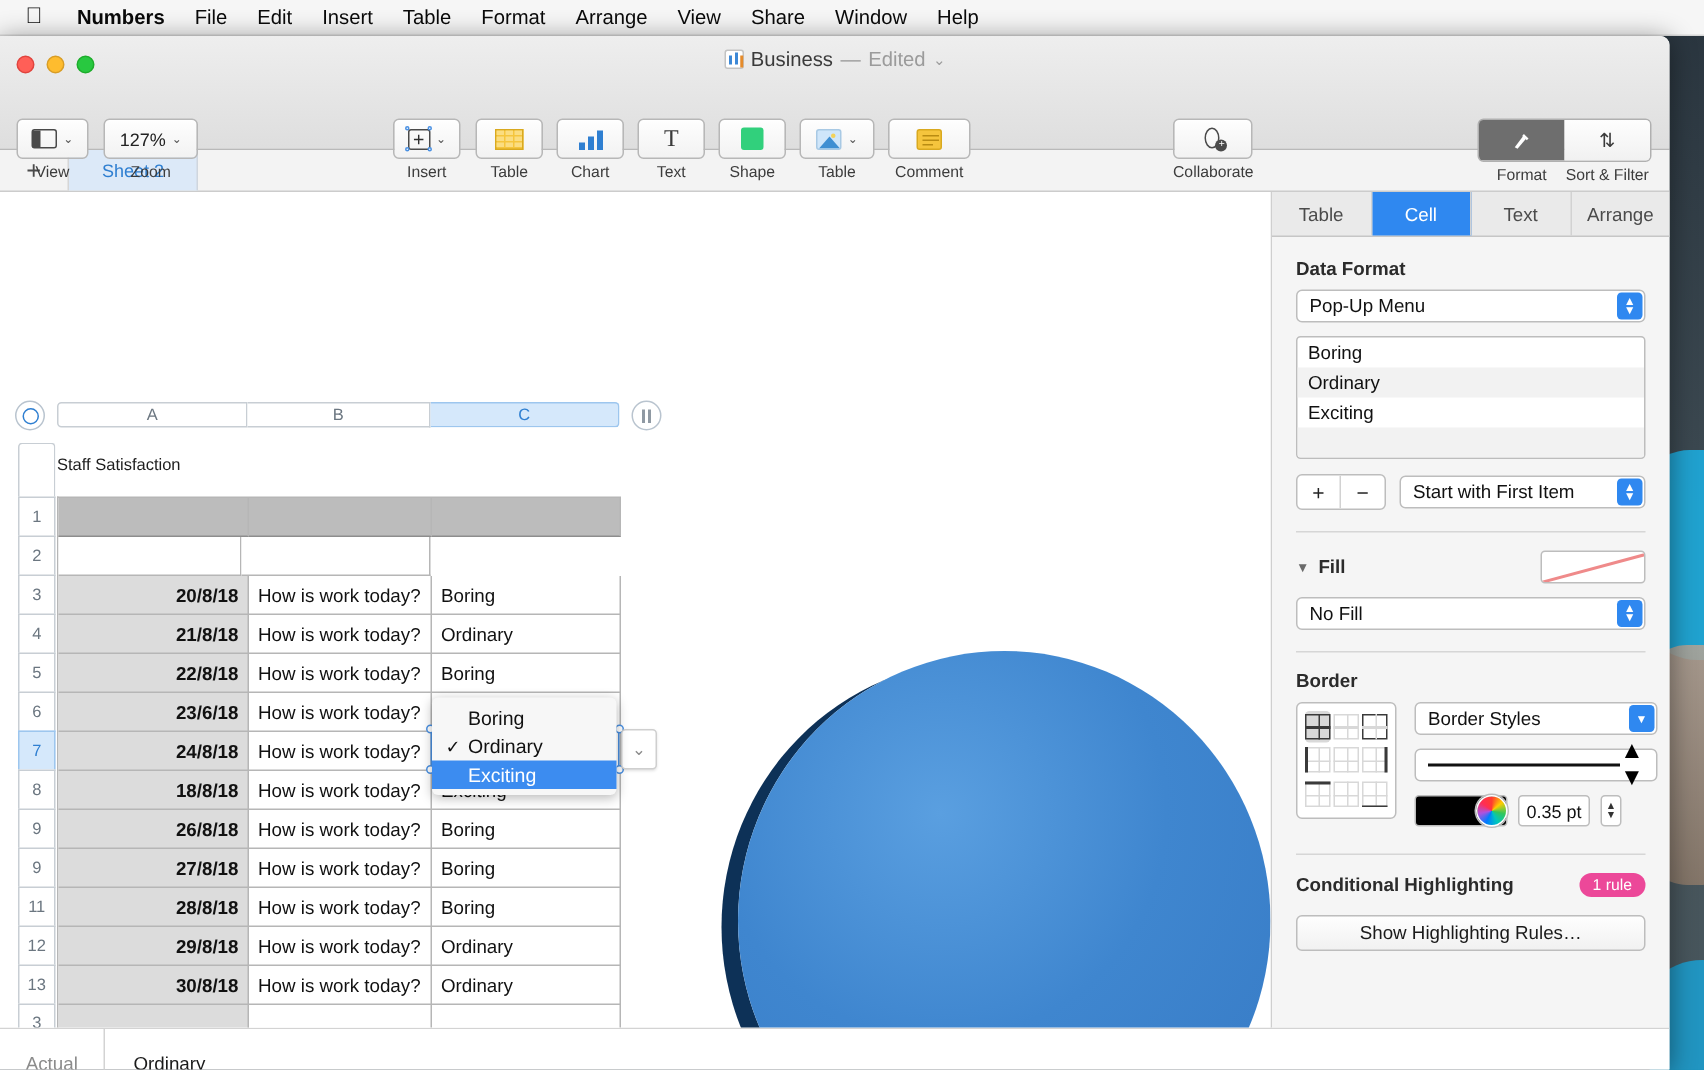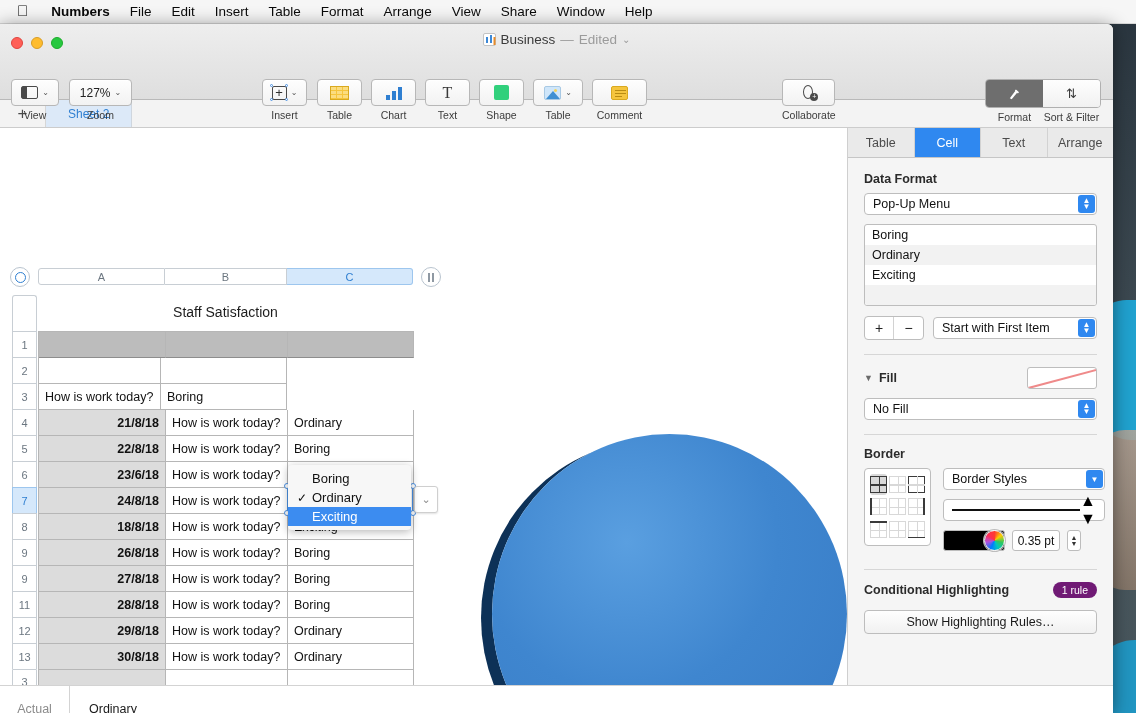--- a/index.html
+++ b/index.html
@@ -192,7 +192,7 @@
   
   .tbl-title {
     position:absolute; left:38px; top:176px; width:375px;
-    text-align:center; font-size:14px; color:#1d1d1d;
+    text-align:left; font-size:11px; color:#1d1d1d;
   }
 
   

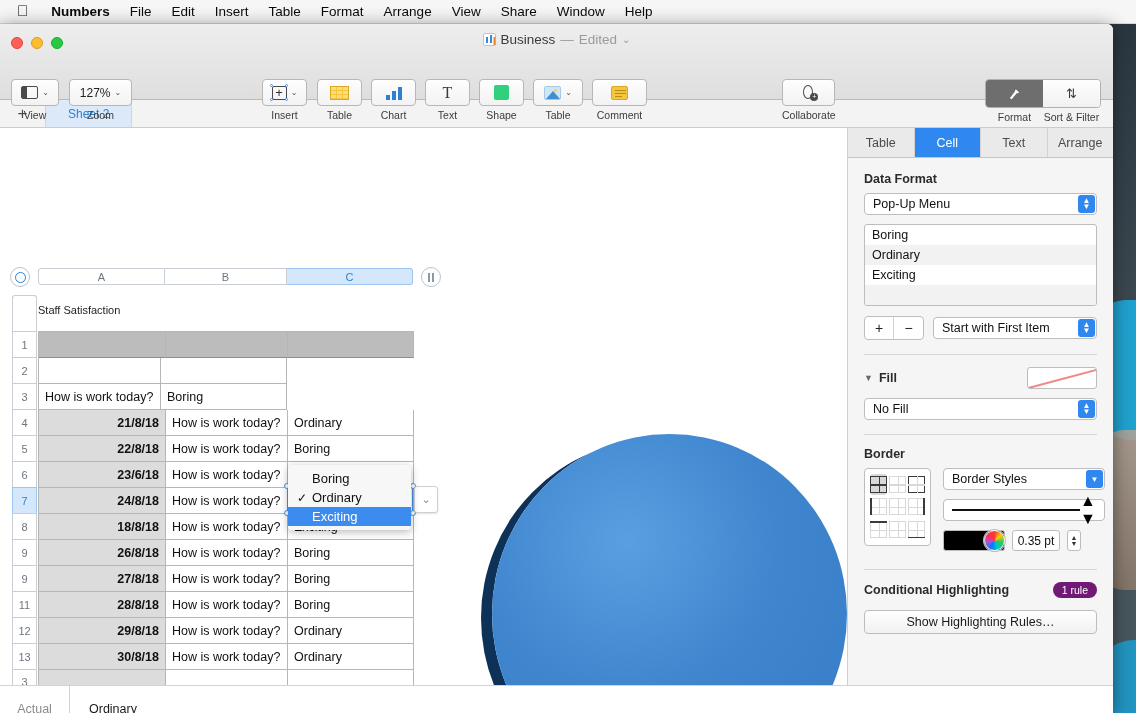--- a/index.html
+++ b/index.html
@@ -592,6 +592,7 @@
           <div class="cell c-c"></div>
         </div>
         <div class="row">
+          <div class="cell c-a">20/8/18</div>
           <div class="cell c-b">How is work today?</div>
           <div class="cell c-c">Boring</div>
         </div>

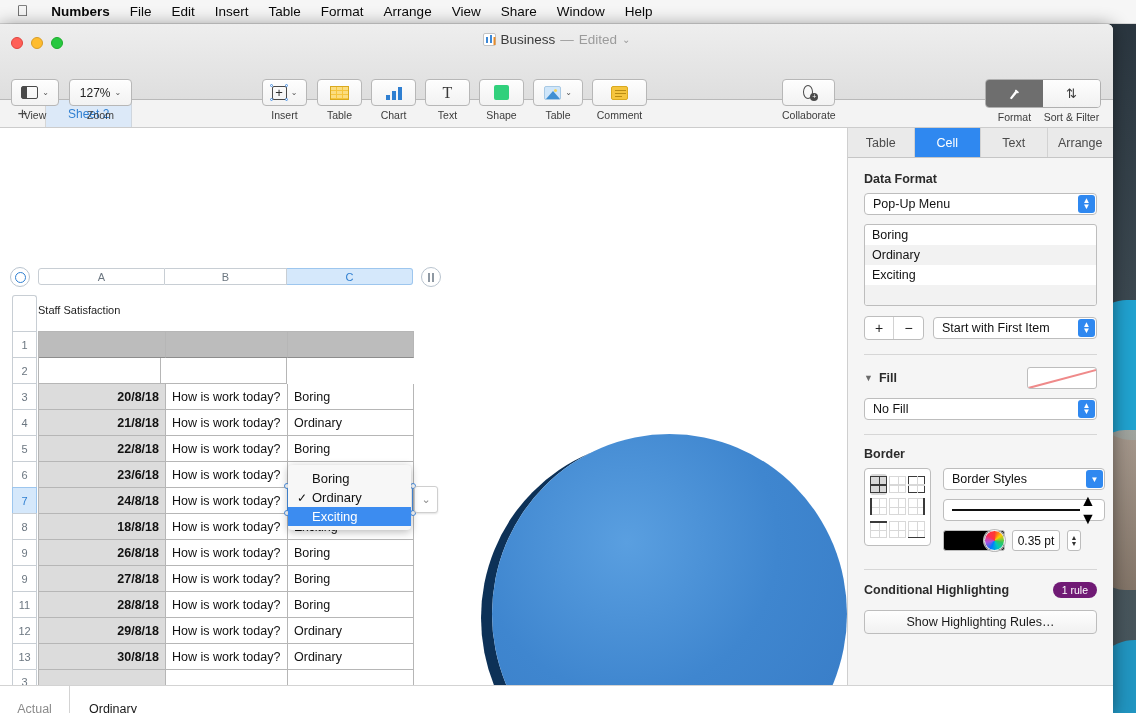--- a/index.html
+++ b/index.html
@@ -352,7 +352,7 @@
   }
 
   .badge {
-    background:#701a75; color:#fff; font-size:10.5px; border-radius:9px;
+    background:#ec4899; color:#fff; font-size:10.5px; border-radius:9px;
     padding:2px 9px;
   }
   .wide-btn {

